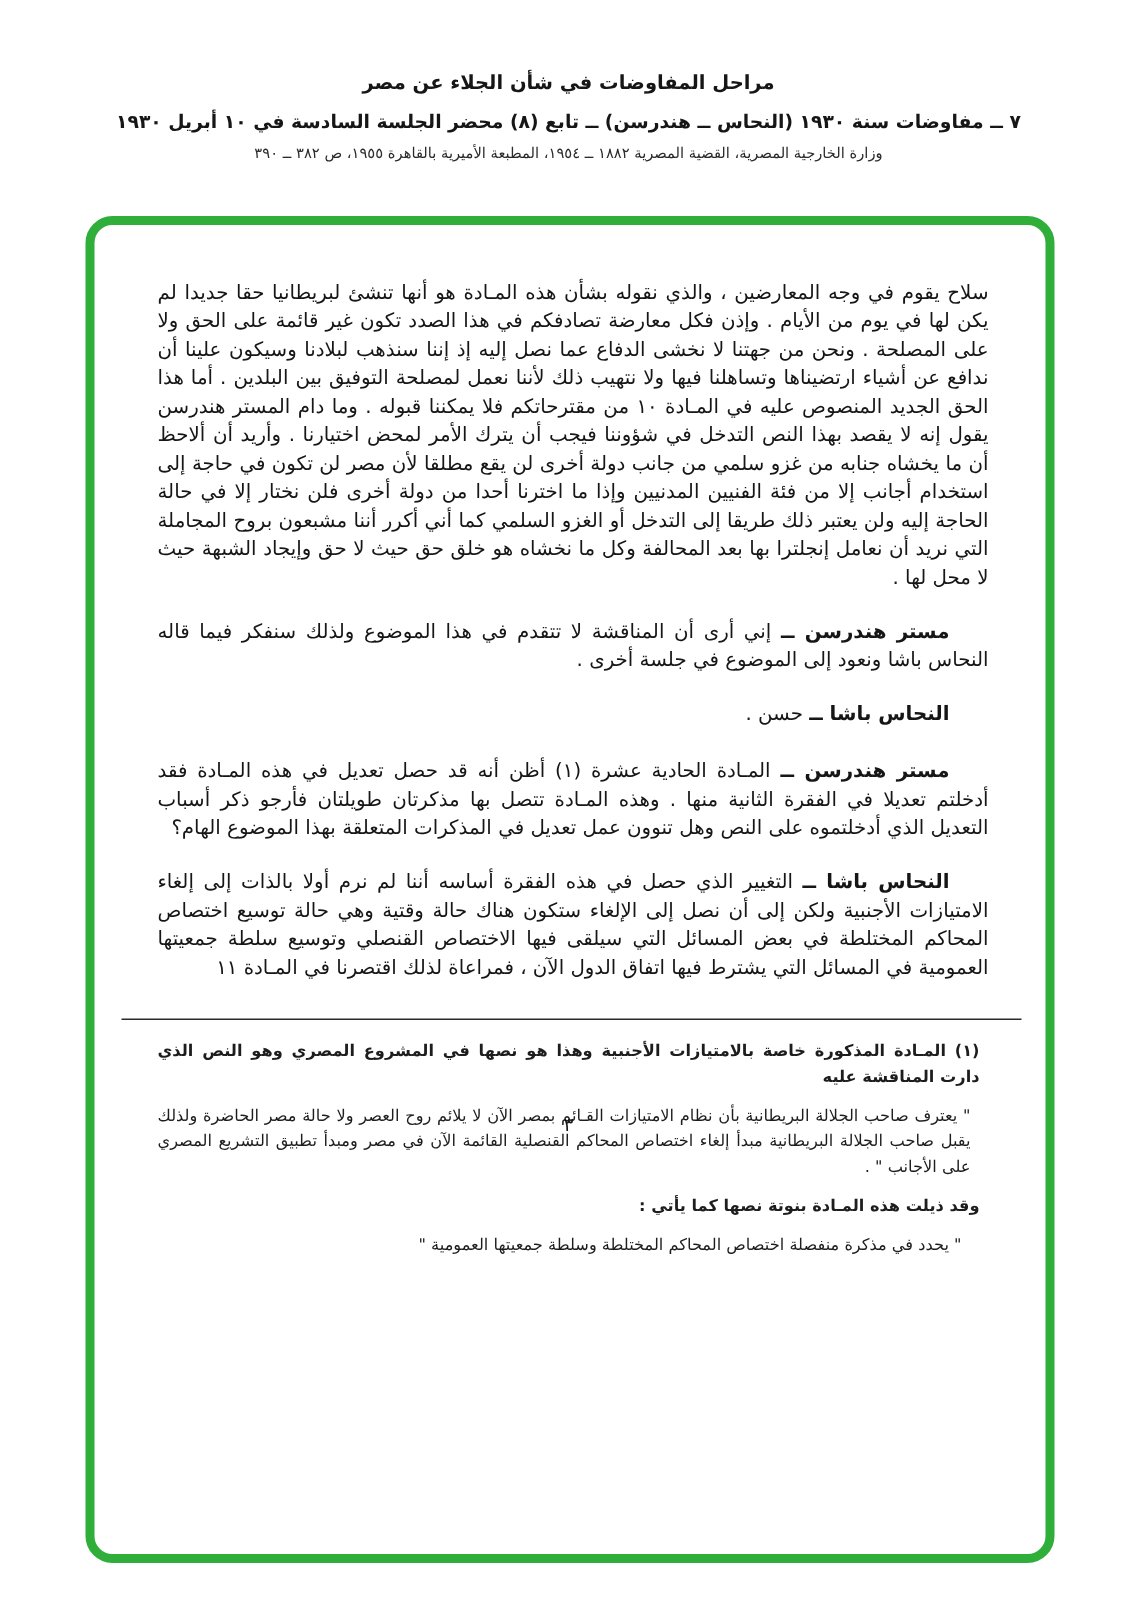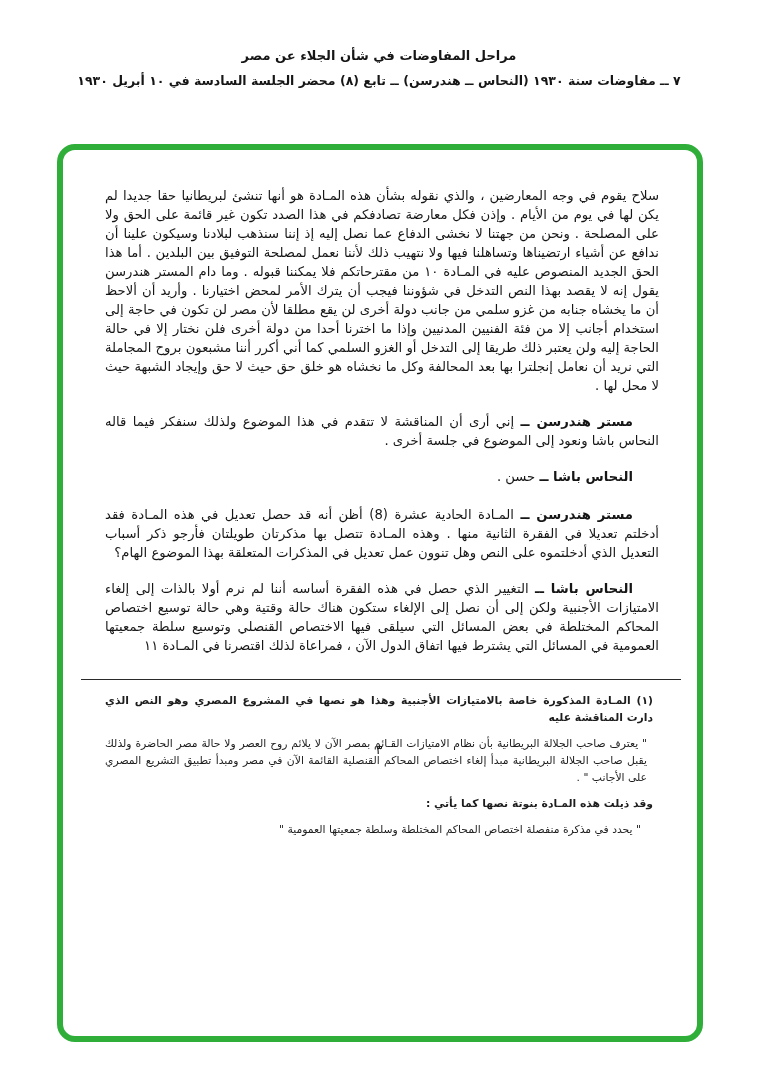--- a/index.html
+++ b/index.html
@@ -119,6 +119,7 @@
   <header class="doc-header">
     <div class="doc-title">مراحل المفاوضات في شأن الجلاء عن مصر</div>
     <div class="doc-subtitle">٧ ــ مفاوضات سنة ١٩٣٠ (النحاس ــ هندرسن) ــ تابع (٨) محضر الجلسة السادسة في ١٠ أبريل ١٩٣٠</div>
+    <div class="doc-source">وزارة الخارجية المصرية، القضية المصرية ١٨٨٢ ــ ١٩٥٤، المطبعة الأميرية بالقاهرة ١٩٥٥، ص ٣٨٢ ــ ٣٩٠</div>
   </header>
 
   <div class="green-box">

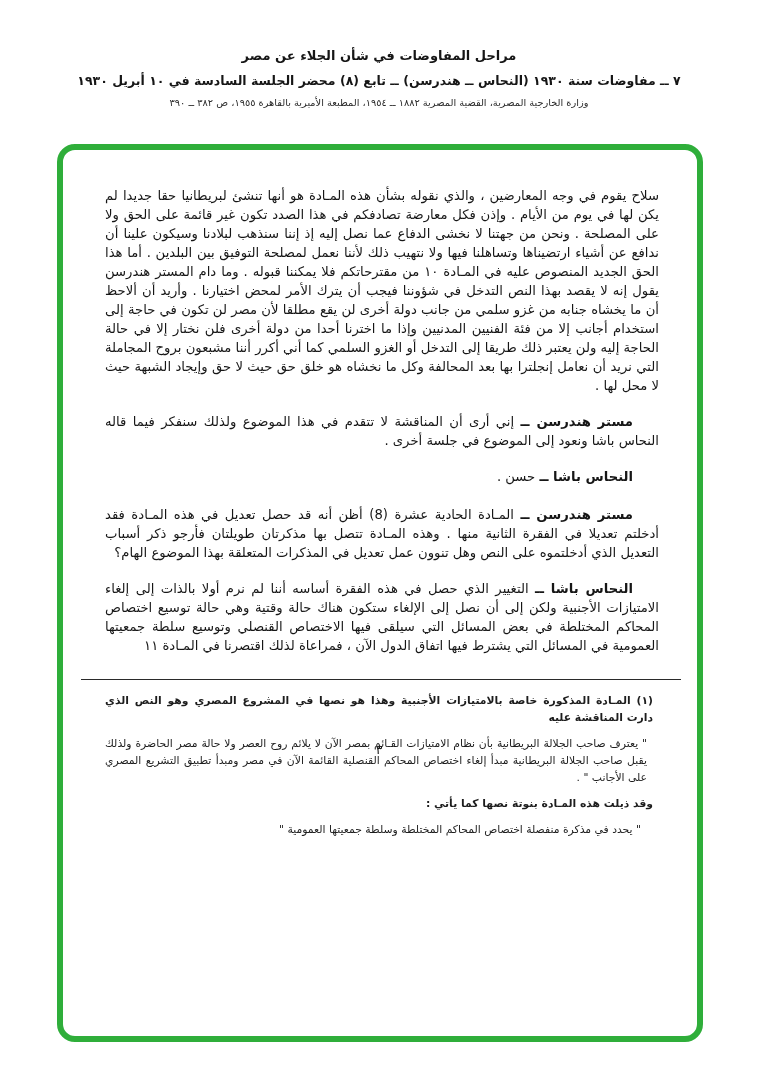--- a/index.html
+++ b/index.html
@@ -139,7 +139,7 @@
 
       <p class="para dialogue">
         <span class="speaker">مستر هندرسن ــ</span>
-        <span>المـادة الحادية عشرة (8) أظن أنه قد حصل تعديل في هذه المـادة فقد أدخلتم تعديلا في الفقرة الثانية منها . وهذه المـادة تتصل بها مذكرتان طويلتان فأرجو ذكر أسباب التعديل الذي أدخلتموه على النص وهل تنوون عمل تعديل في المذكرات المتعلقة بهذا الموضوع الهام؟</span>
+        <span>المـادة الحادية عشرة (١) أظن أنه قد حصل تعديل في هذه المـادة فقد أدخلتم تعديلا في الفقرة الثانية منها . وهذه المـادة تتصل بها مذكرتان طويلتان فأرجو ذكر أسباب التعديل الذي أدخلتموه على النص وهل تنوون عمل تعديل في المذكرات المتعلقة بهذا الموضوع الهام؟</span>
       </p>
 
       <p class="para dialogue">

